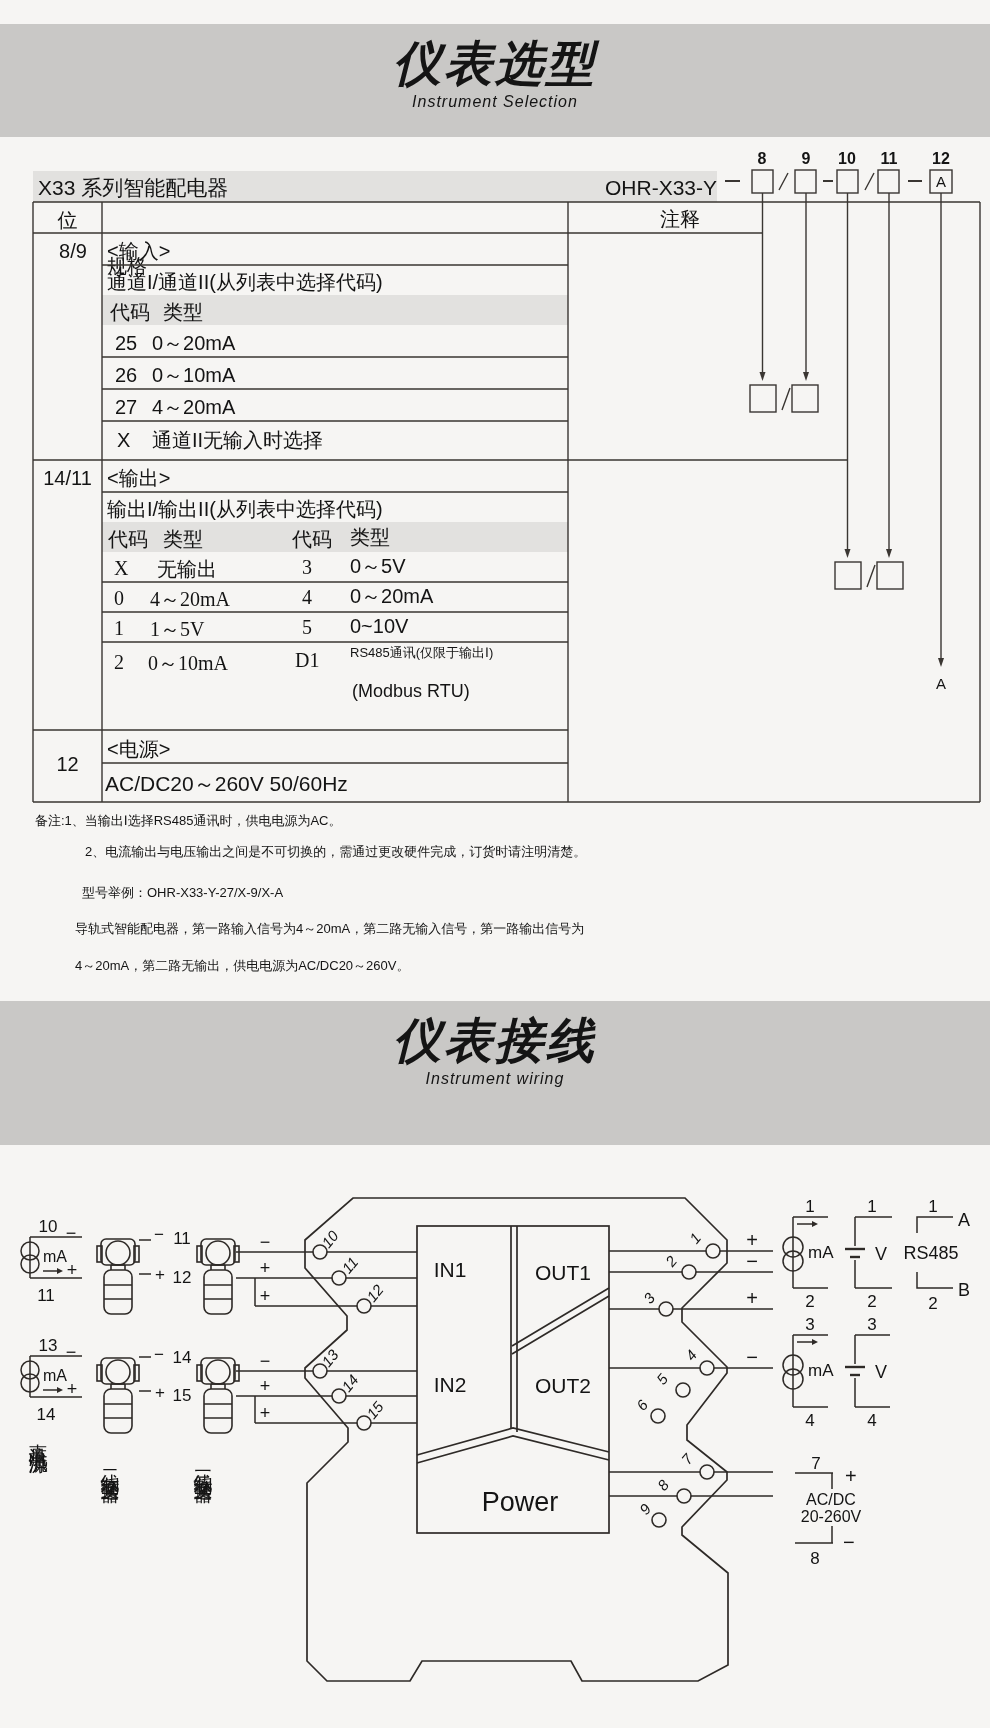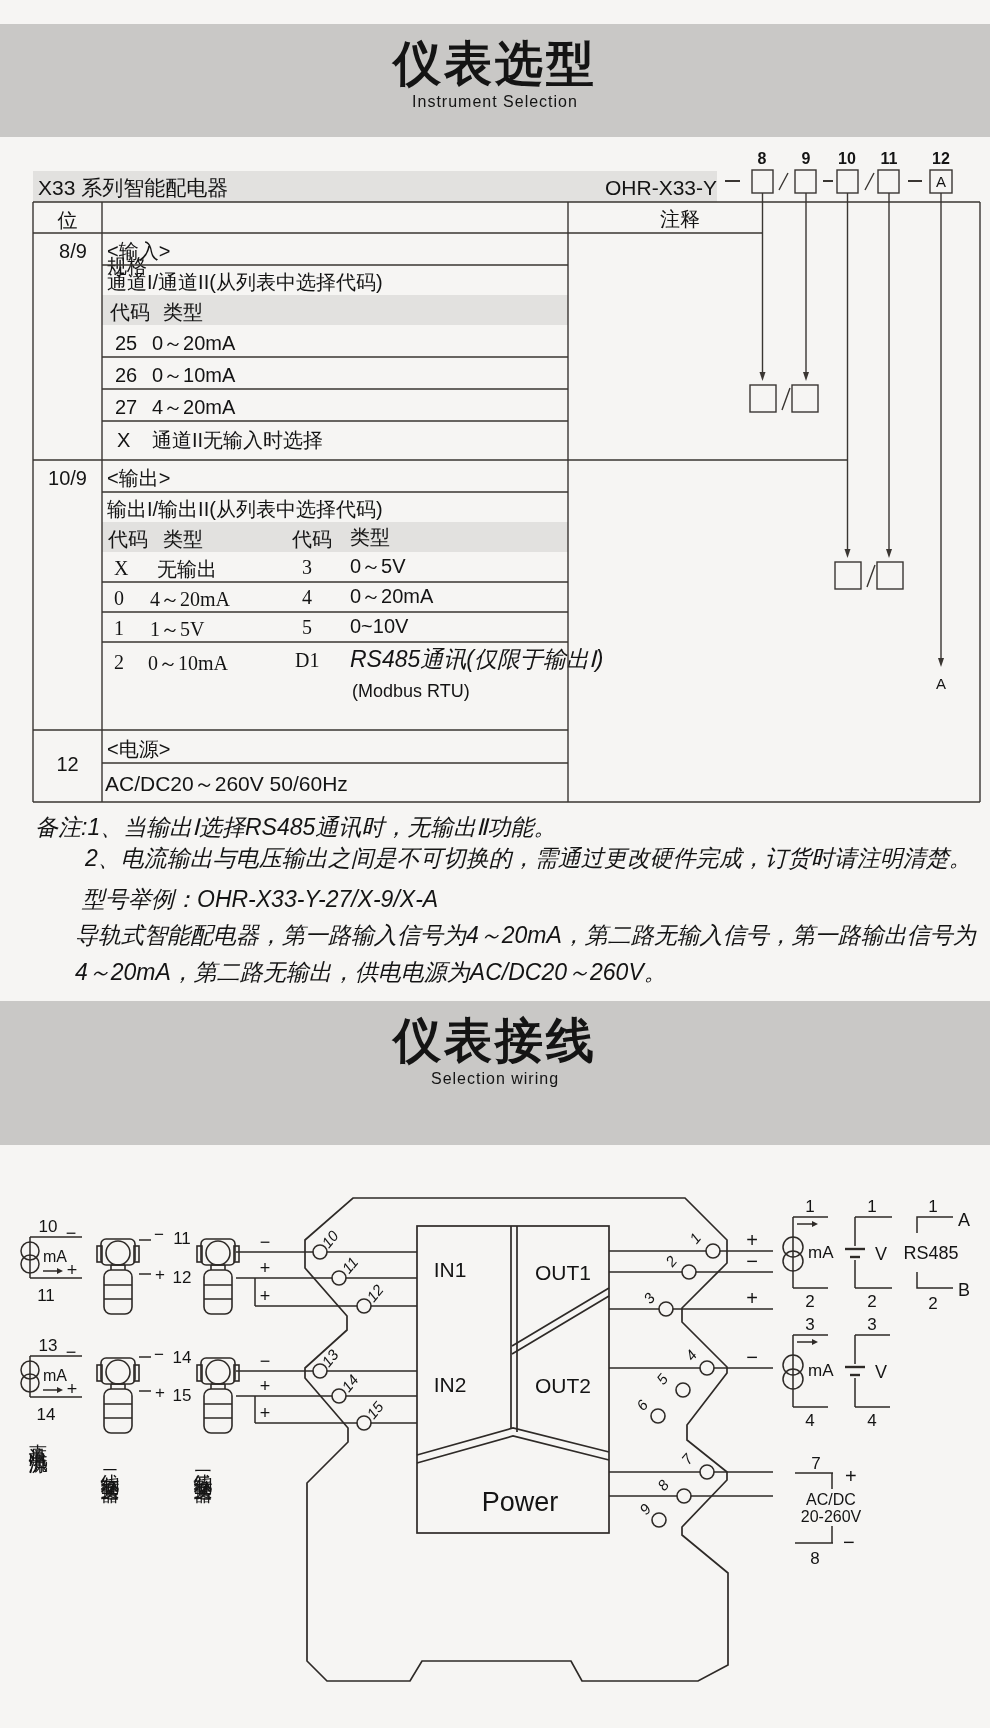--- a/index.html
+++ b/index.html
@@ -6,7 +6,7 @@
   body{width:990px;height:1728px;position:relative;background:#f6f5f3;
        font-family:"Liberation Sans",sans-serif;color:#141414;overflow:hidden;}
   .abs{position:absolute;}
-  .band{position:absolute;left:0;width:990px;background:#c9c8c6;text-align:center;}
+  .band{position:absolute;left:0;width:990px;background:#c9c8c6;text-align:center;font-style:italic;}
   .band-title{font-size:48px;font-weight:bold;letter-spacing:3px;line-height:1.1;}
   .band-sub{font-size:16px;letter-spacing:1px;margin-top:2px;}
   .hl{background:#e2e1df;}

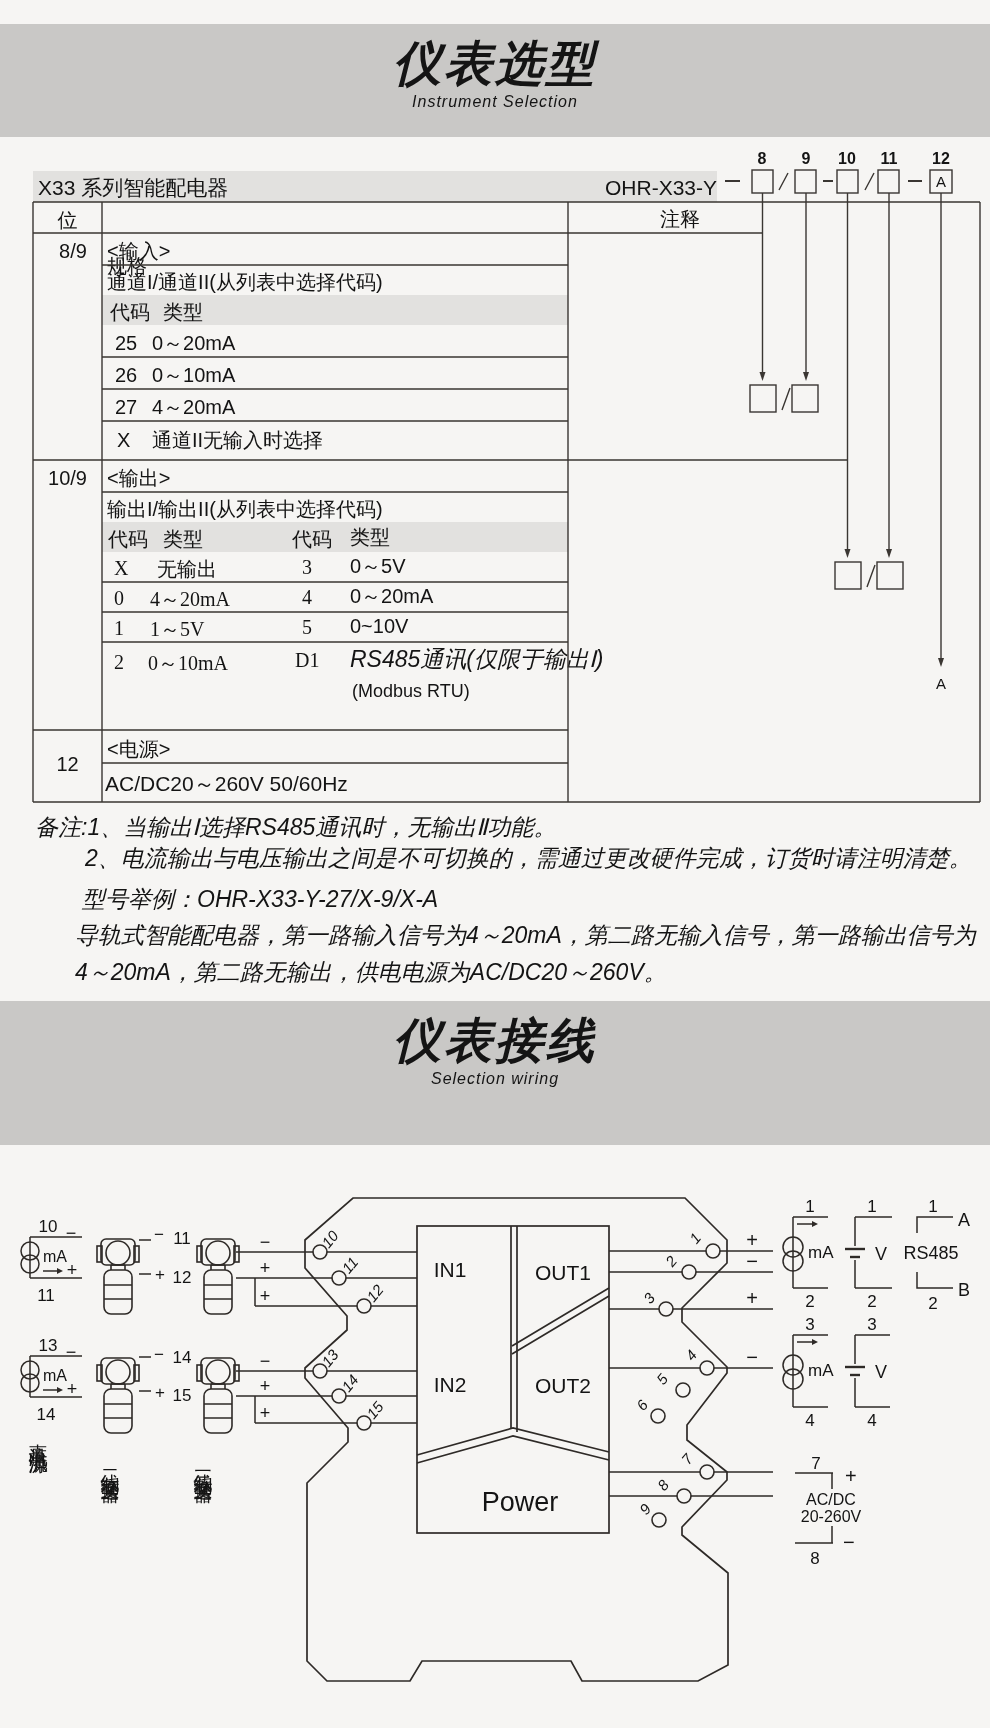--- a/index.html
+++ b/index.html
@@ -56,7 +56,7 @@
 <div class="abs t20" style="left:117px;top:428px;">X</div>
 <div class="abs t20" style="left:152px;top:428px;text-align:center;">通道II无输入时选择</div>
 
-<div class="abs t20 ctr" style="left:33px;top:466px;width:69px;">10/9</div>
+<div class="abs t20 ctr" style="left:33px;top:466px;width:69px;">14/11</div>
 <div class="abs t20" style="left:107px;top:466px;">&lt;输出&gt;</div>
 <div class="abs t20" style="left:107px;top:497px;">输出I/输出II(从列表中选择代码)</div>
 <div class="abs t20" style="left:108px;top:527px;">代码</div>

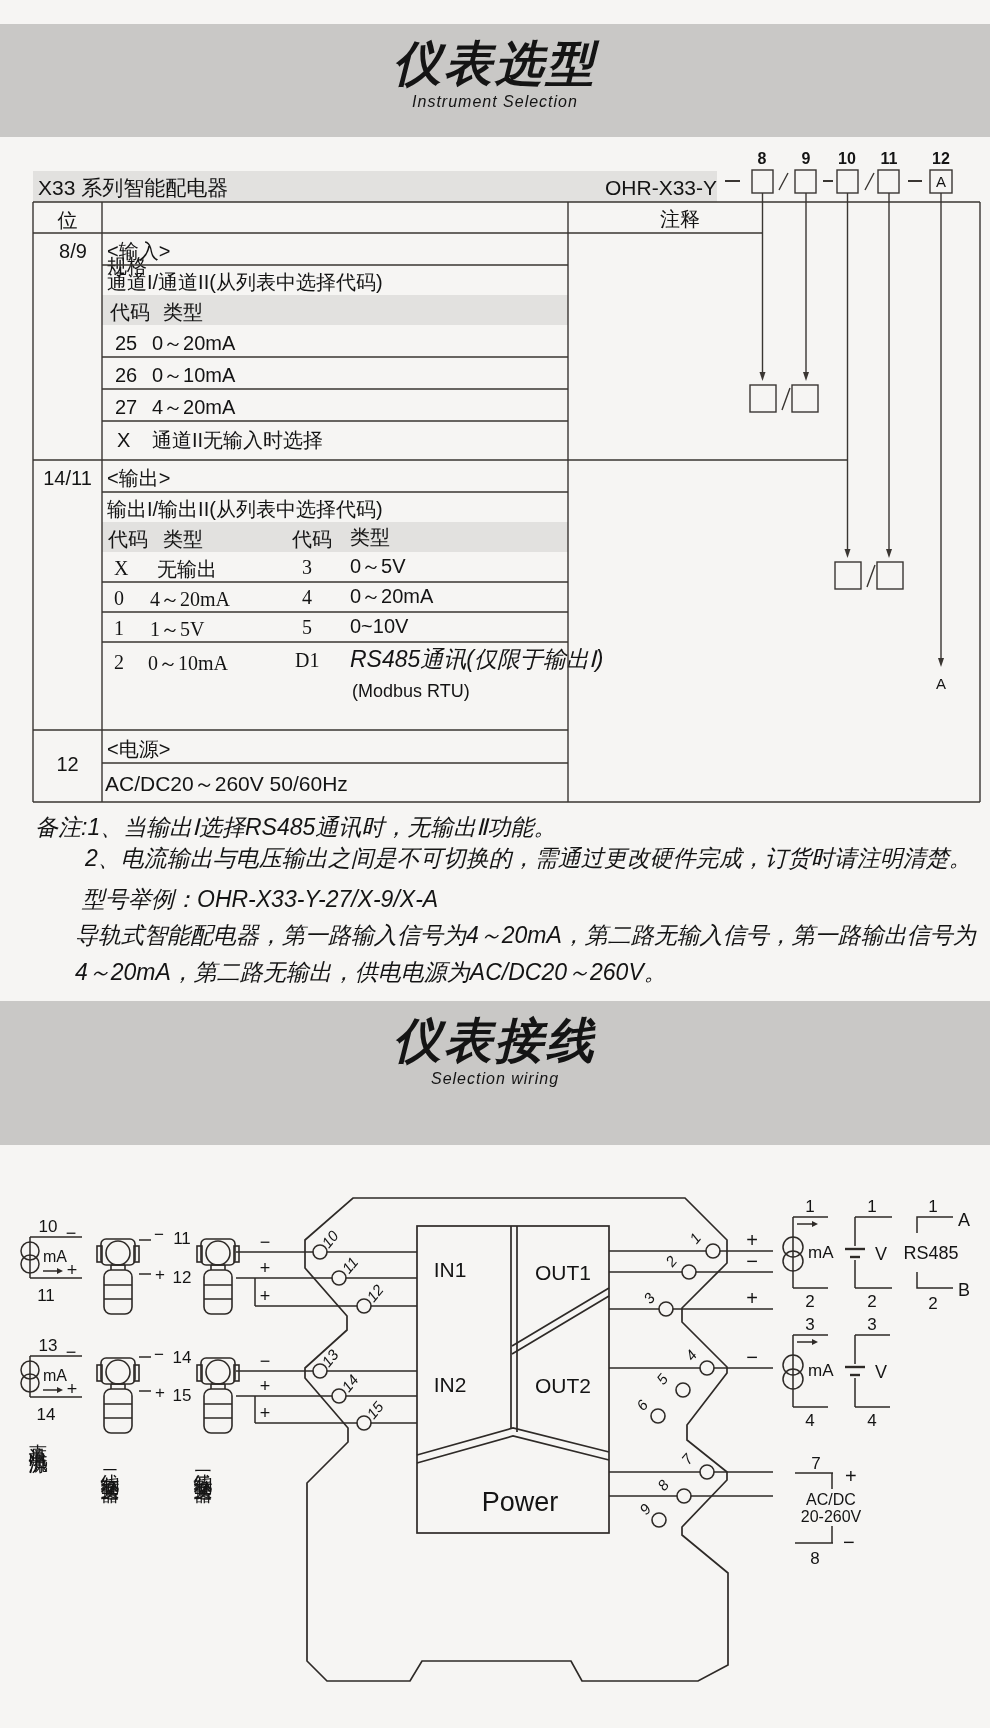--- a/index.html
+++ b/index.html
@@ -12,7 +12,7 @@
   .hl{background:#e2e1df;}
   .t20{font-size:20px;line-height:1.2;white-space:nowrap;}
   .t21{font-size:21px;line-height:1.2;white-space:nowrap;}
-  .t19{font-size:23px;line-height:1.25;white-space:nowrap;font-style:italic;}
+  .t19{font-size:13px;line-height:1.25;white-space:nowrap;}
   .t18{font-size:18px;line-height:1.2;white-space:nowrap;}
   .serif{font-family:"Liberation Serif",serif;}
   .ctr{text-align:center;}

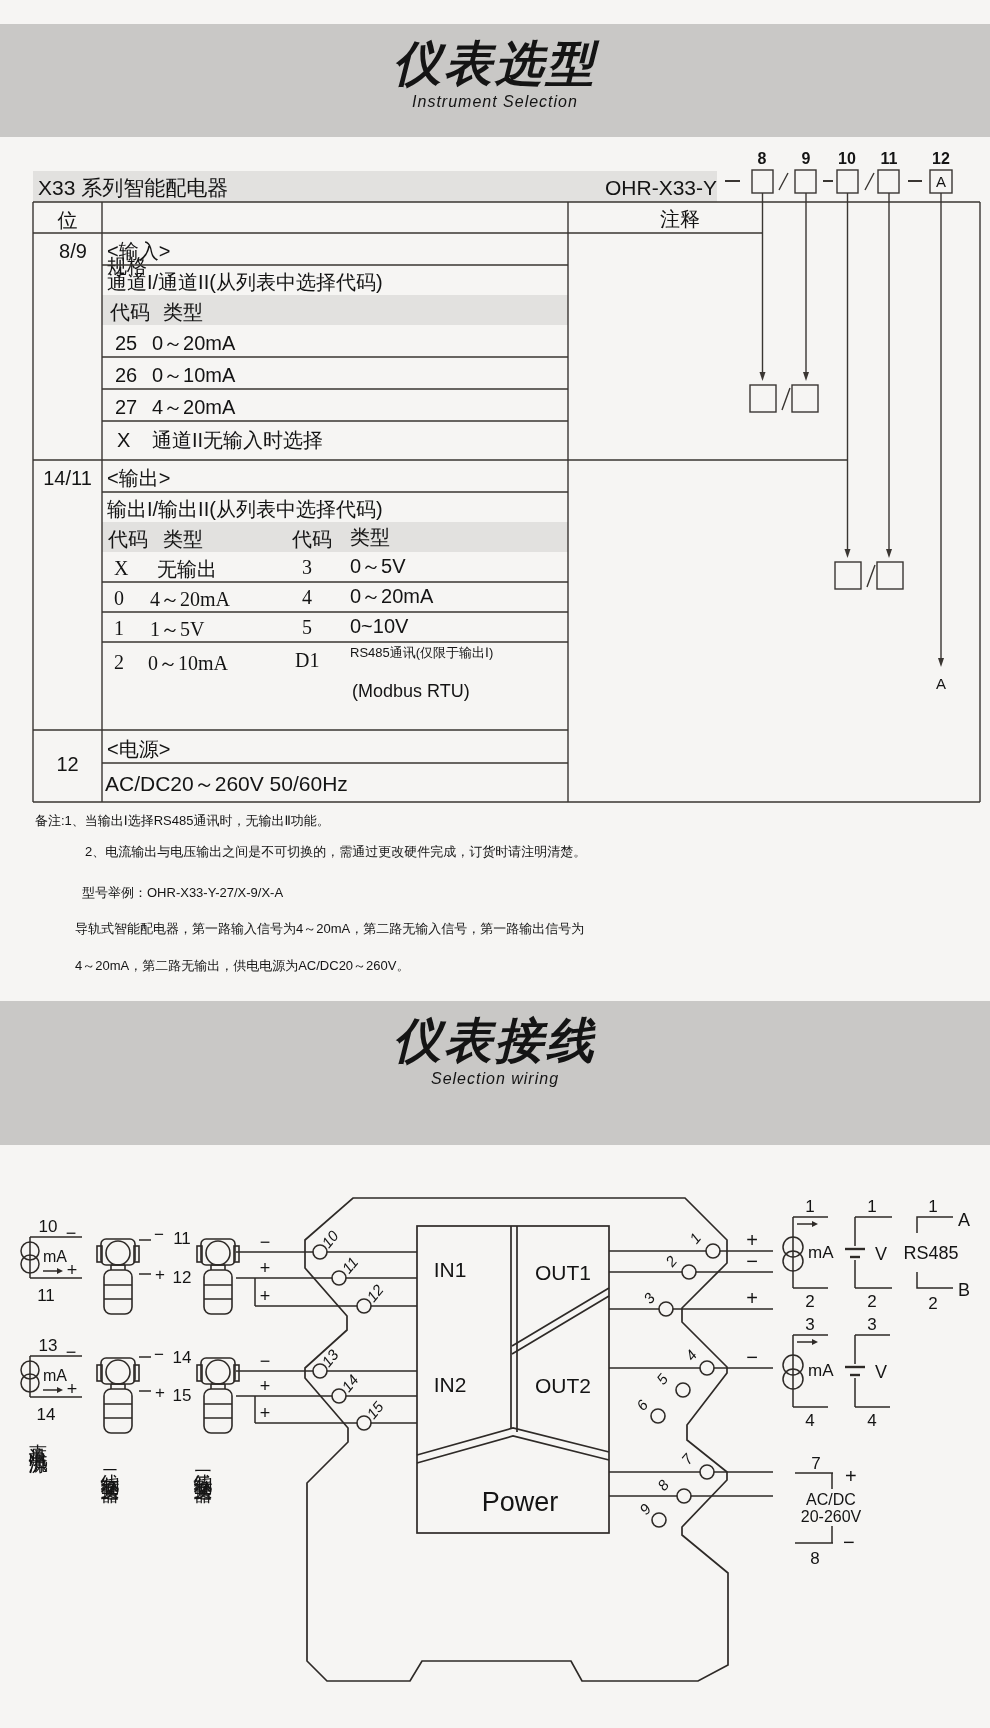--- a/index.html
+++ b/index.html
@@ -87,7 +87,7 @@
 <div class="abs t20" style="left:107px;top:737px;">&lt;电源&gt;</div>
 <div class="abs t21" style="left:105px;top:771px;">AC/DC20～260V 50/60Hz</div>
 
-<div class="abs t19" style="left:35px;top:813px;">备注:1、当输出Ⅰ选择RS485通讯时，无输出Ⅱ功能。</div>
+<div class="abs t19" style="left:35px;top:813px;">备注:1、当输出Ⅰ选择RS485通讯时，供电电源为AC。</div>
 <div class="abs t19" style="left:85px;top:844px;">2、电流输出与电压输出之间是不可切换的，需通过更改硬件完成，订货时请注明清楚。</div>
 <div class="abs t19" style="left:82px;top:885px;">型号举例：OHR-X33-Y-27/X-9/X-A</div>
 <div class="abs t19" style="left:75px;top:921px;">导轨式智能配电器，第一路输入信号为4～20mA，第二路无输入信号，第一路输出信号为</div>

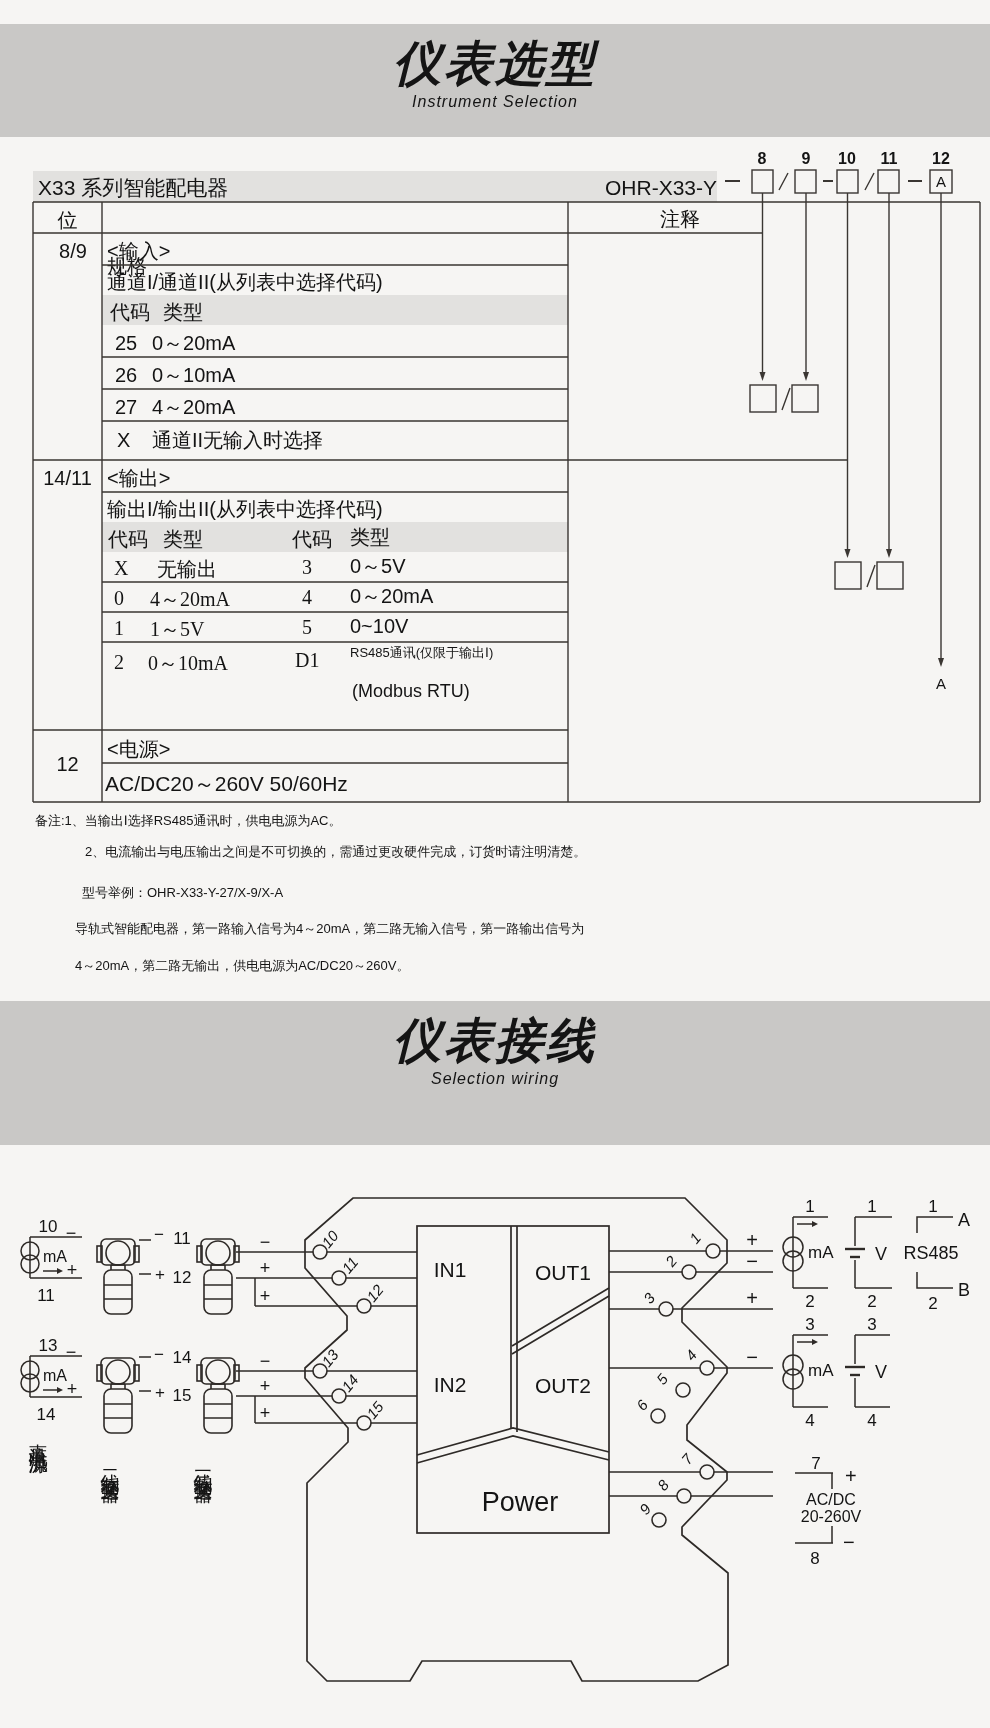--- a/index.html
+++ b/index.html
@@ -95,7 +95,7 @@
 
 <div class="band" style="top:1001px;height:144px;padding-top:14px;box-sizing:border-box;">
   <div class="band-title">仪表接线</div>
-  <div class="band-sub">Selection wiring</div>
+  <div class="band-sub">Instrument wiring</div>
 </div>
 
 <div class="abs vtext" style="left:29px;top:1428px;">直流电流源</div>

